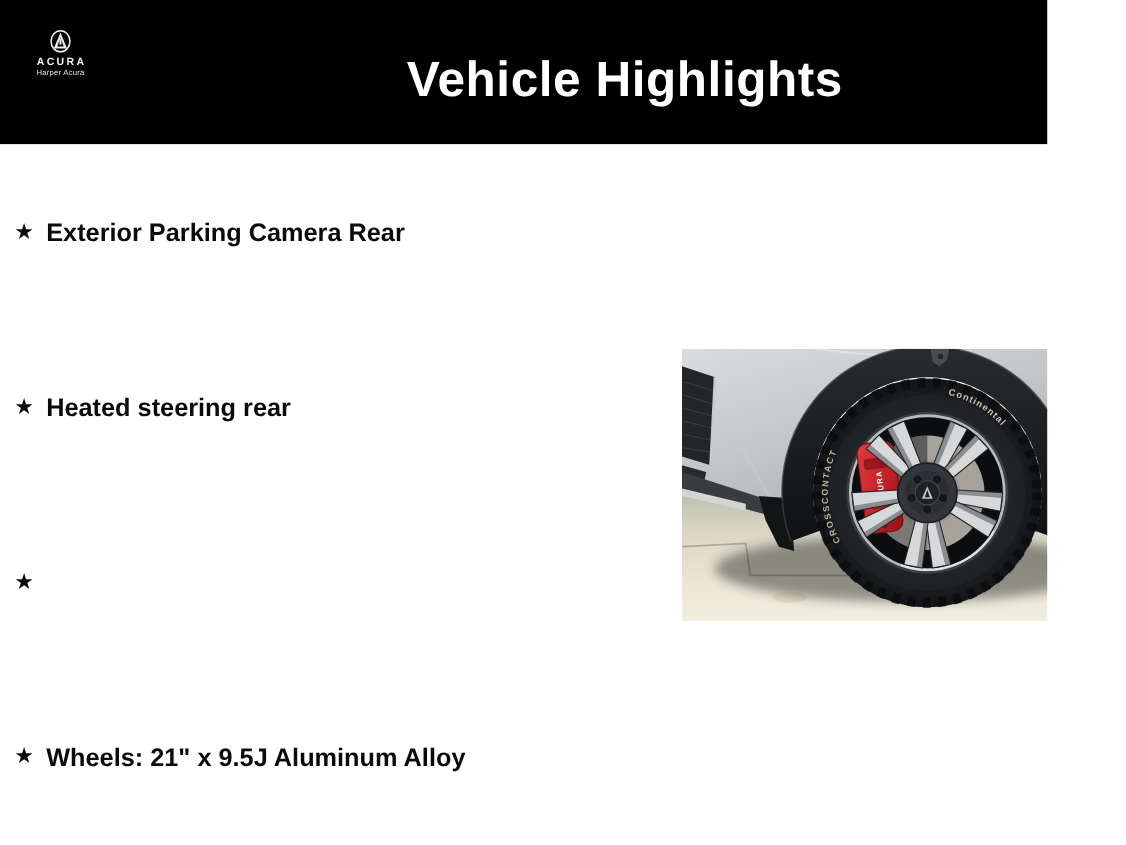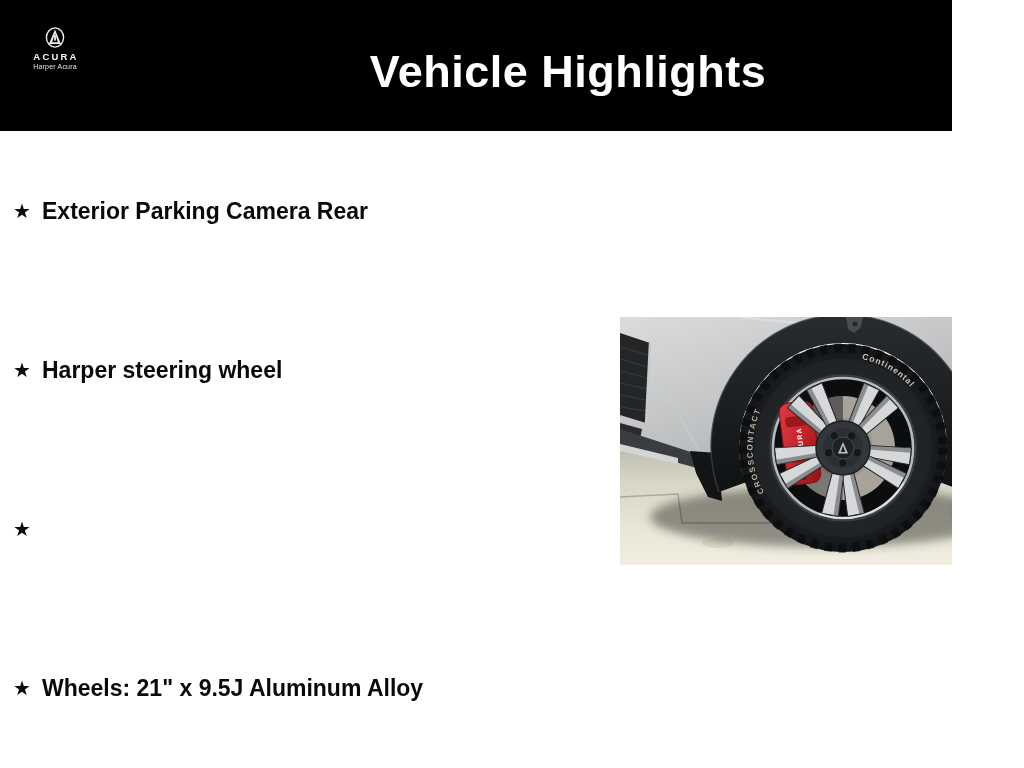--- a/index.html
+++ b/index.html
@@ -71,7 +71,7 @@
     </div>
     <div class="hl-item hl-2">
       <span class="star">★</span>
-      <span class="label">Harper steering wheel</span>
+      <span class="label">Heated steering rear</span>
     </div>
     <div class="hl-item hl-3">
       <span class="star">★</span>

